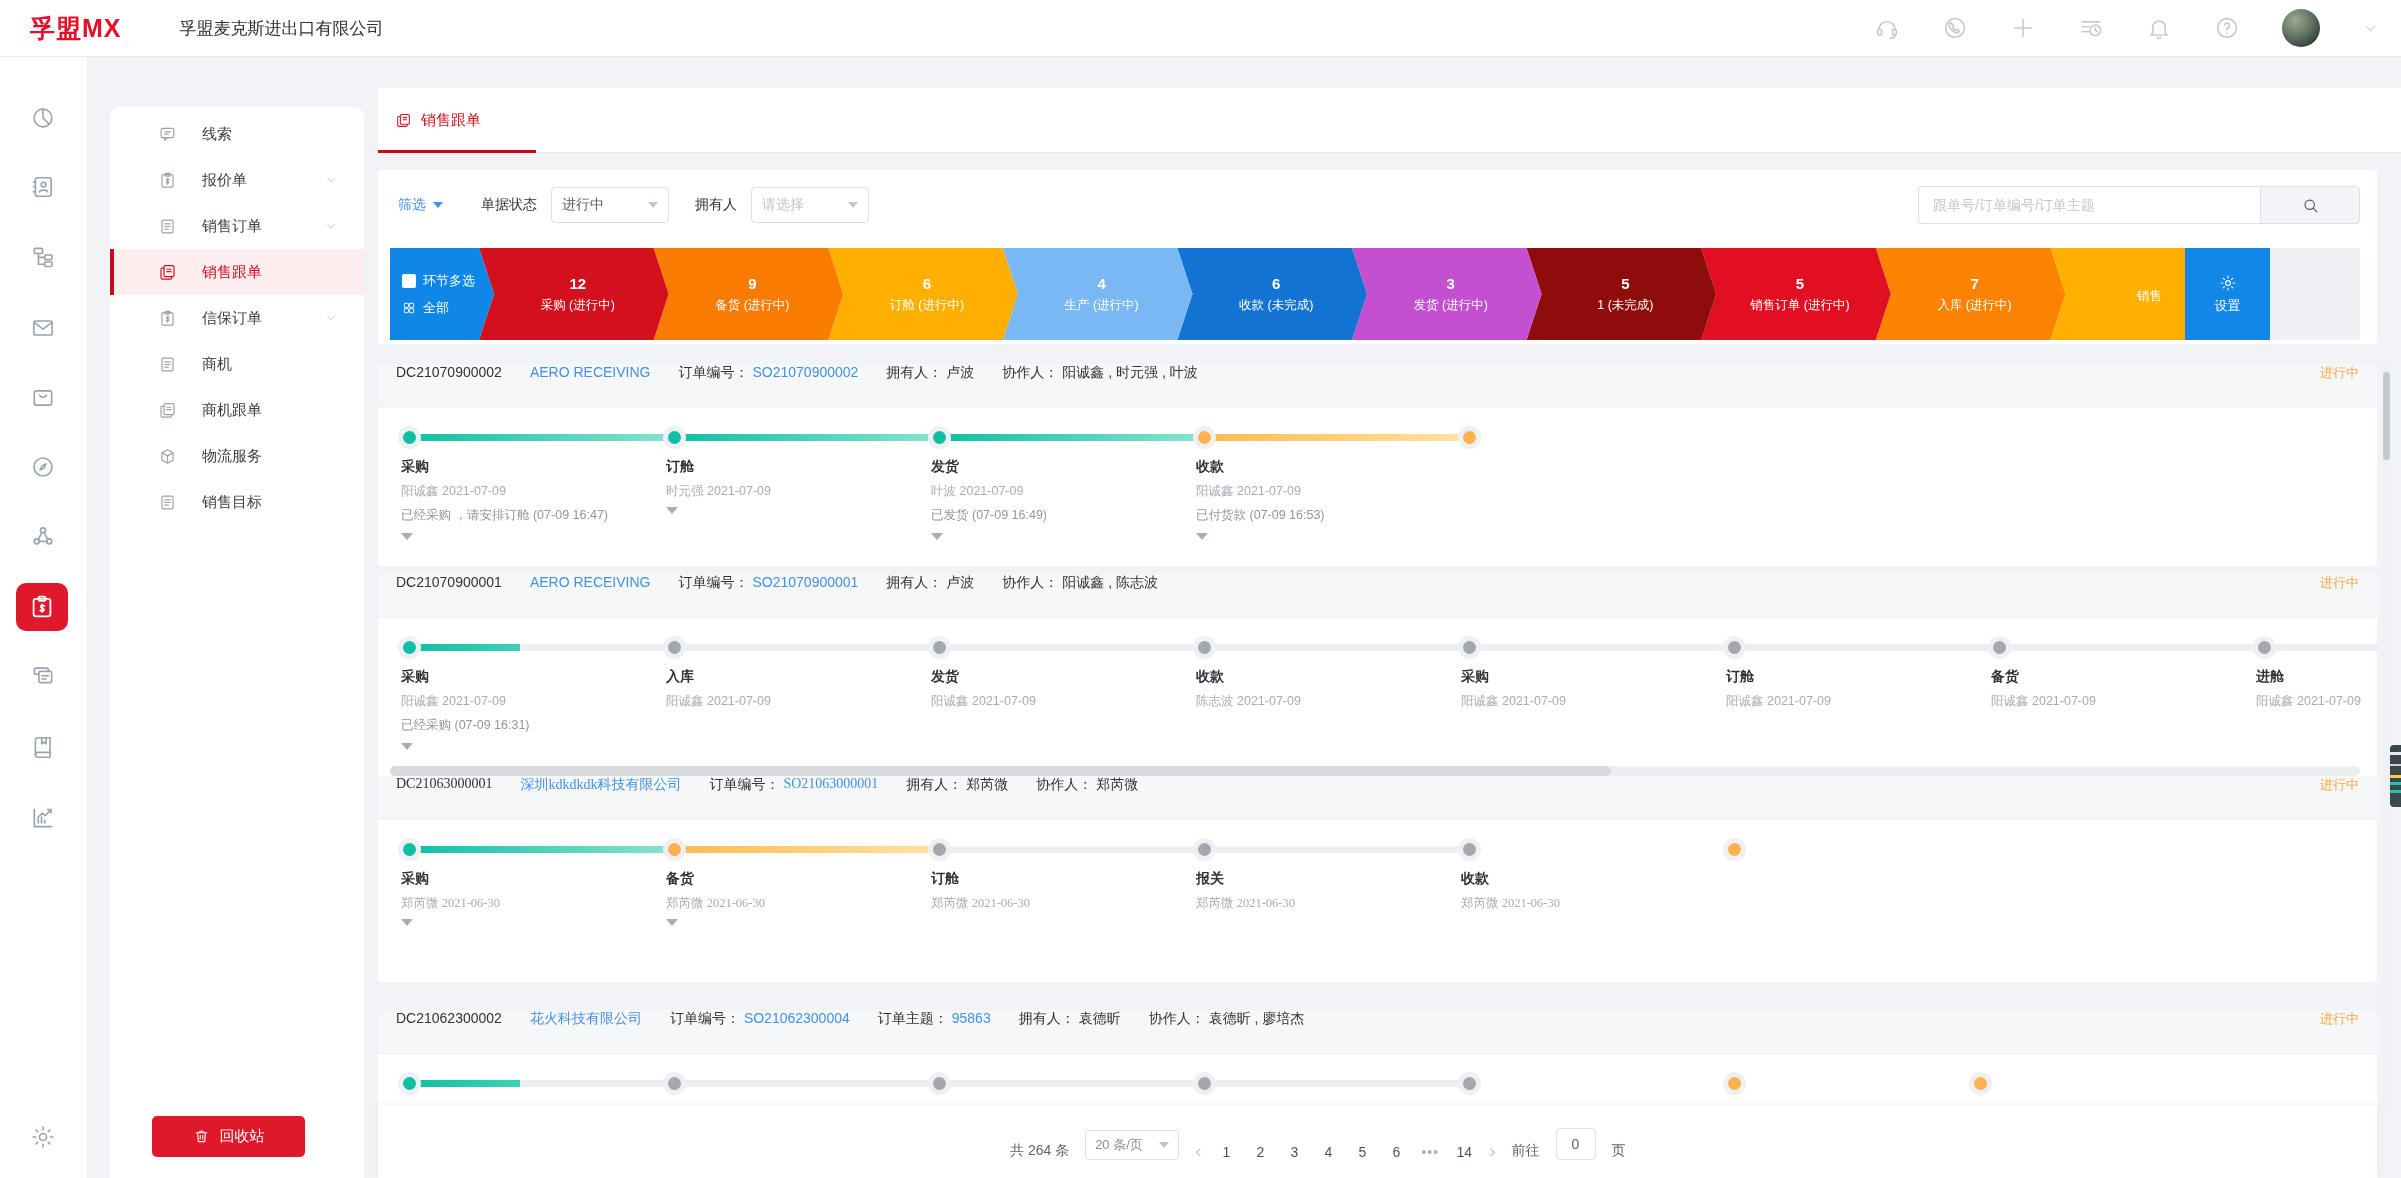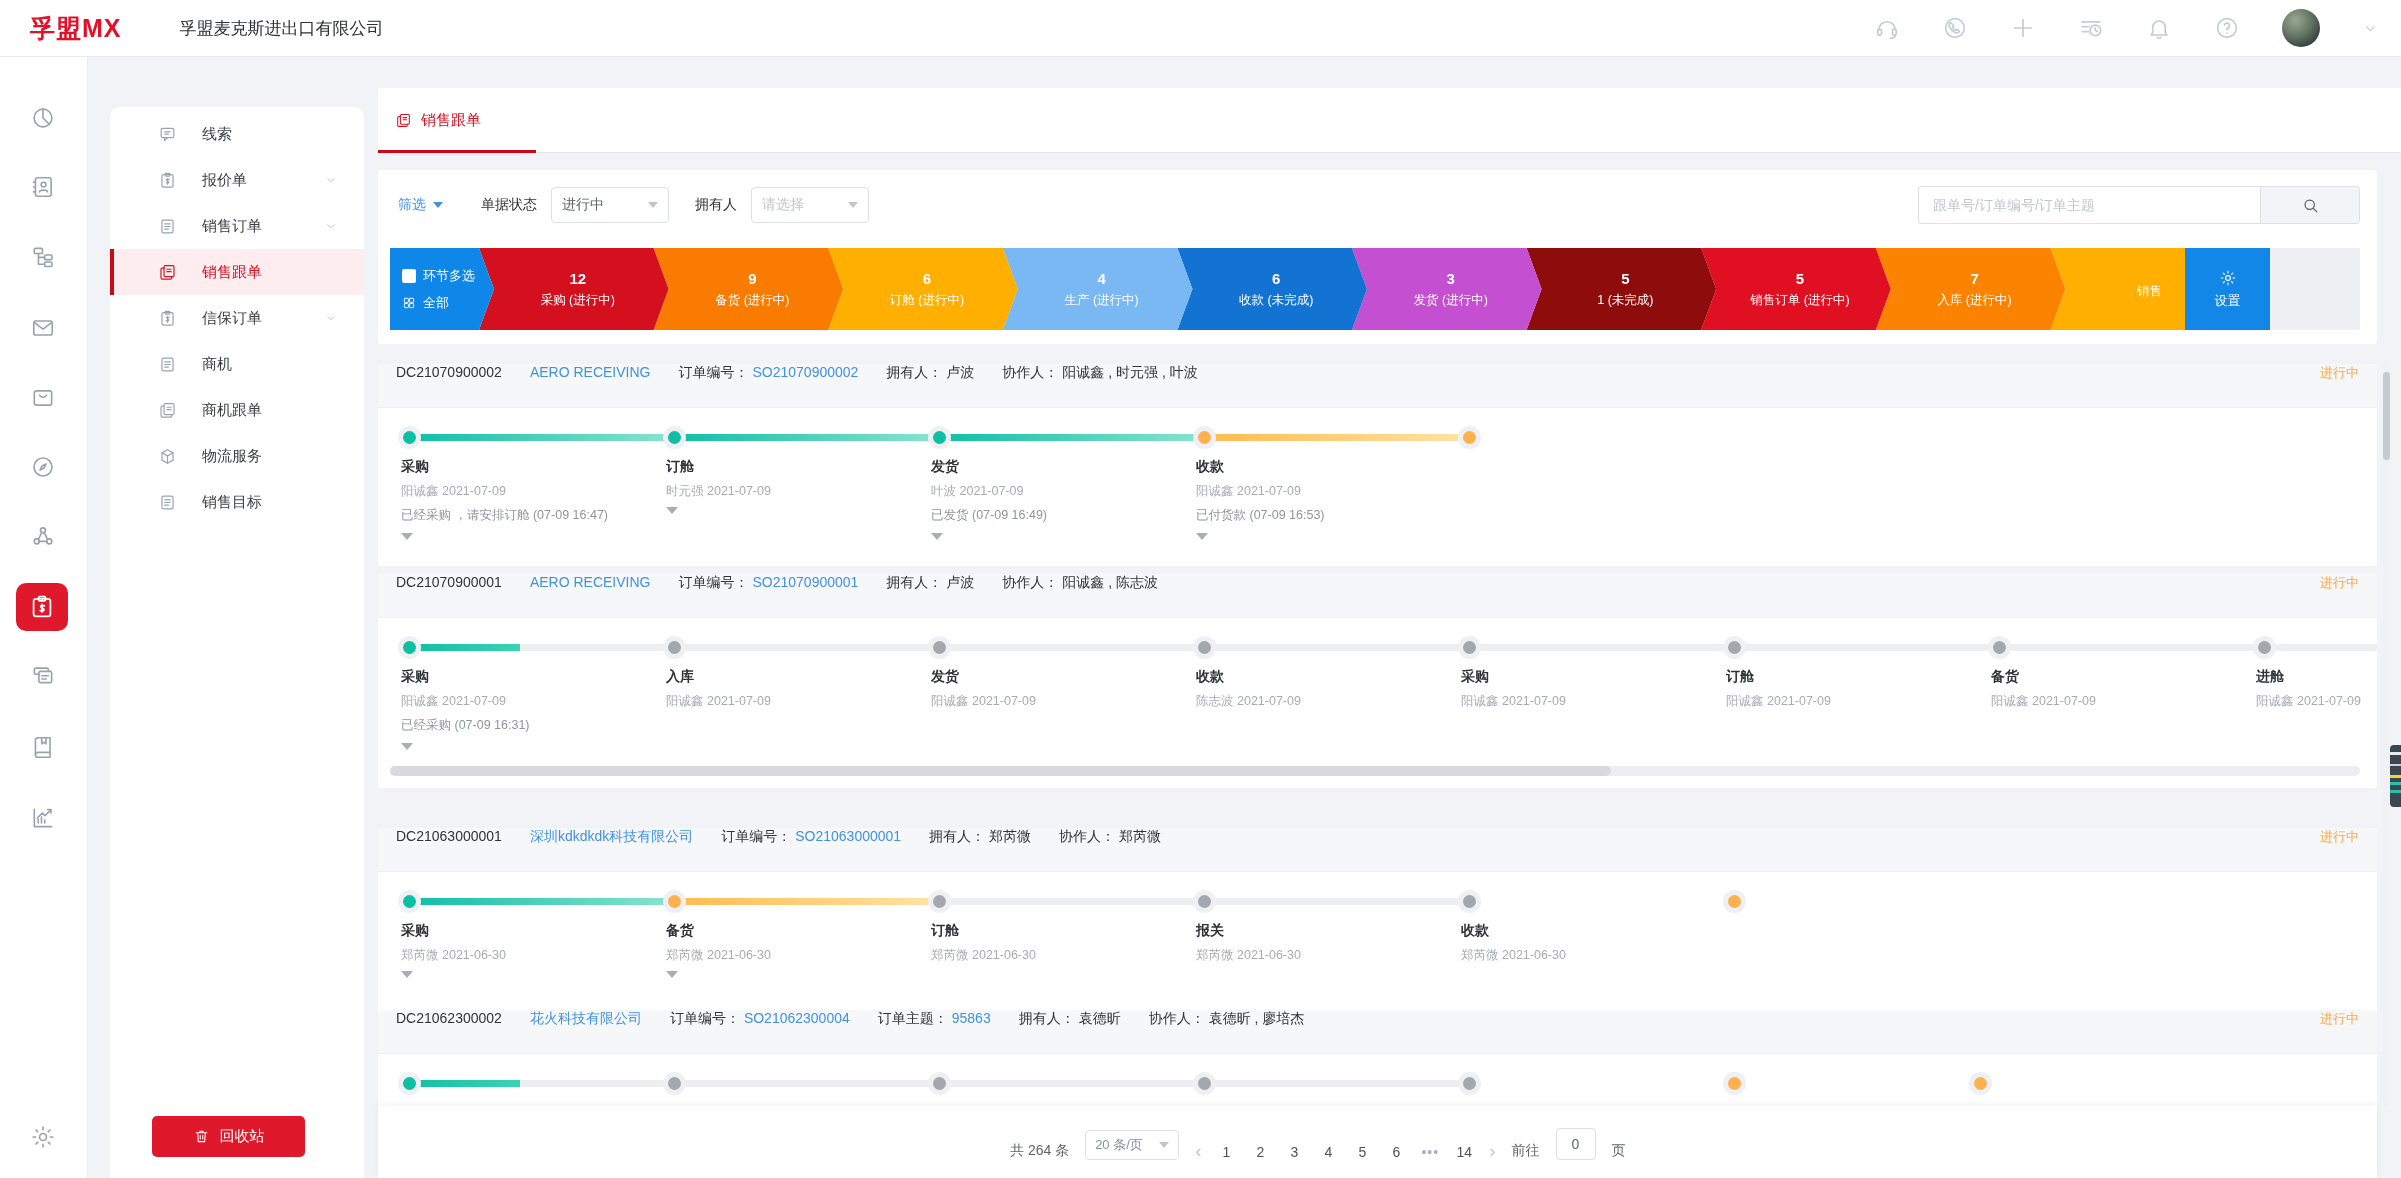--- a/index.html
+++ b/index.html
@@ -65,7 +65,7 @@
   .search-btn .sic{width:19px;height:19px;color:#565b63}
 
   
-  .stage-bar{position:absolute;left:12px;right:17px;top:78px;height:82px;background:#eef0f3}
+  .stage-bar{position:absolute;left:12px;right:17px;top:78px;height:92px;background:#eef0f3}
   .seg-first{position:absolute;left:0;top:0;width:104px;height:100%;background:#0f87e8;z-index:26;color:#fff;font-size:13px;
              display:flex;flex-direction:column;justify-content:center;gap:9px;padding-left:12px;box-sizing:border-box;
              clip-path:polygon(0 0,calc(100% - 15px) 0,100% 50%,calc(100% - 15px) 100%,0 100%);

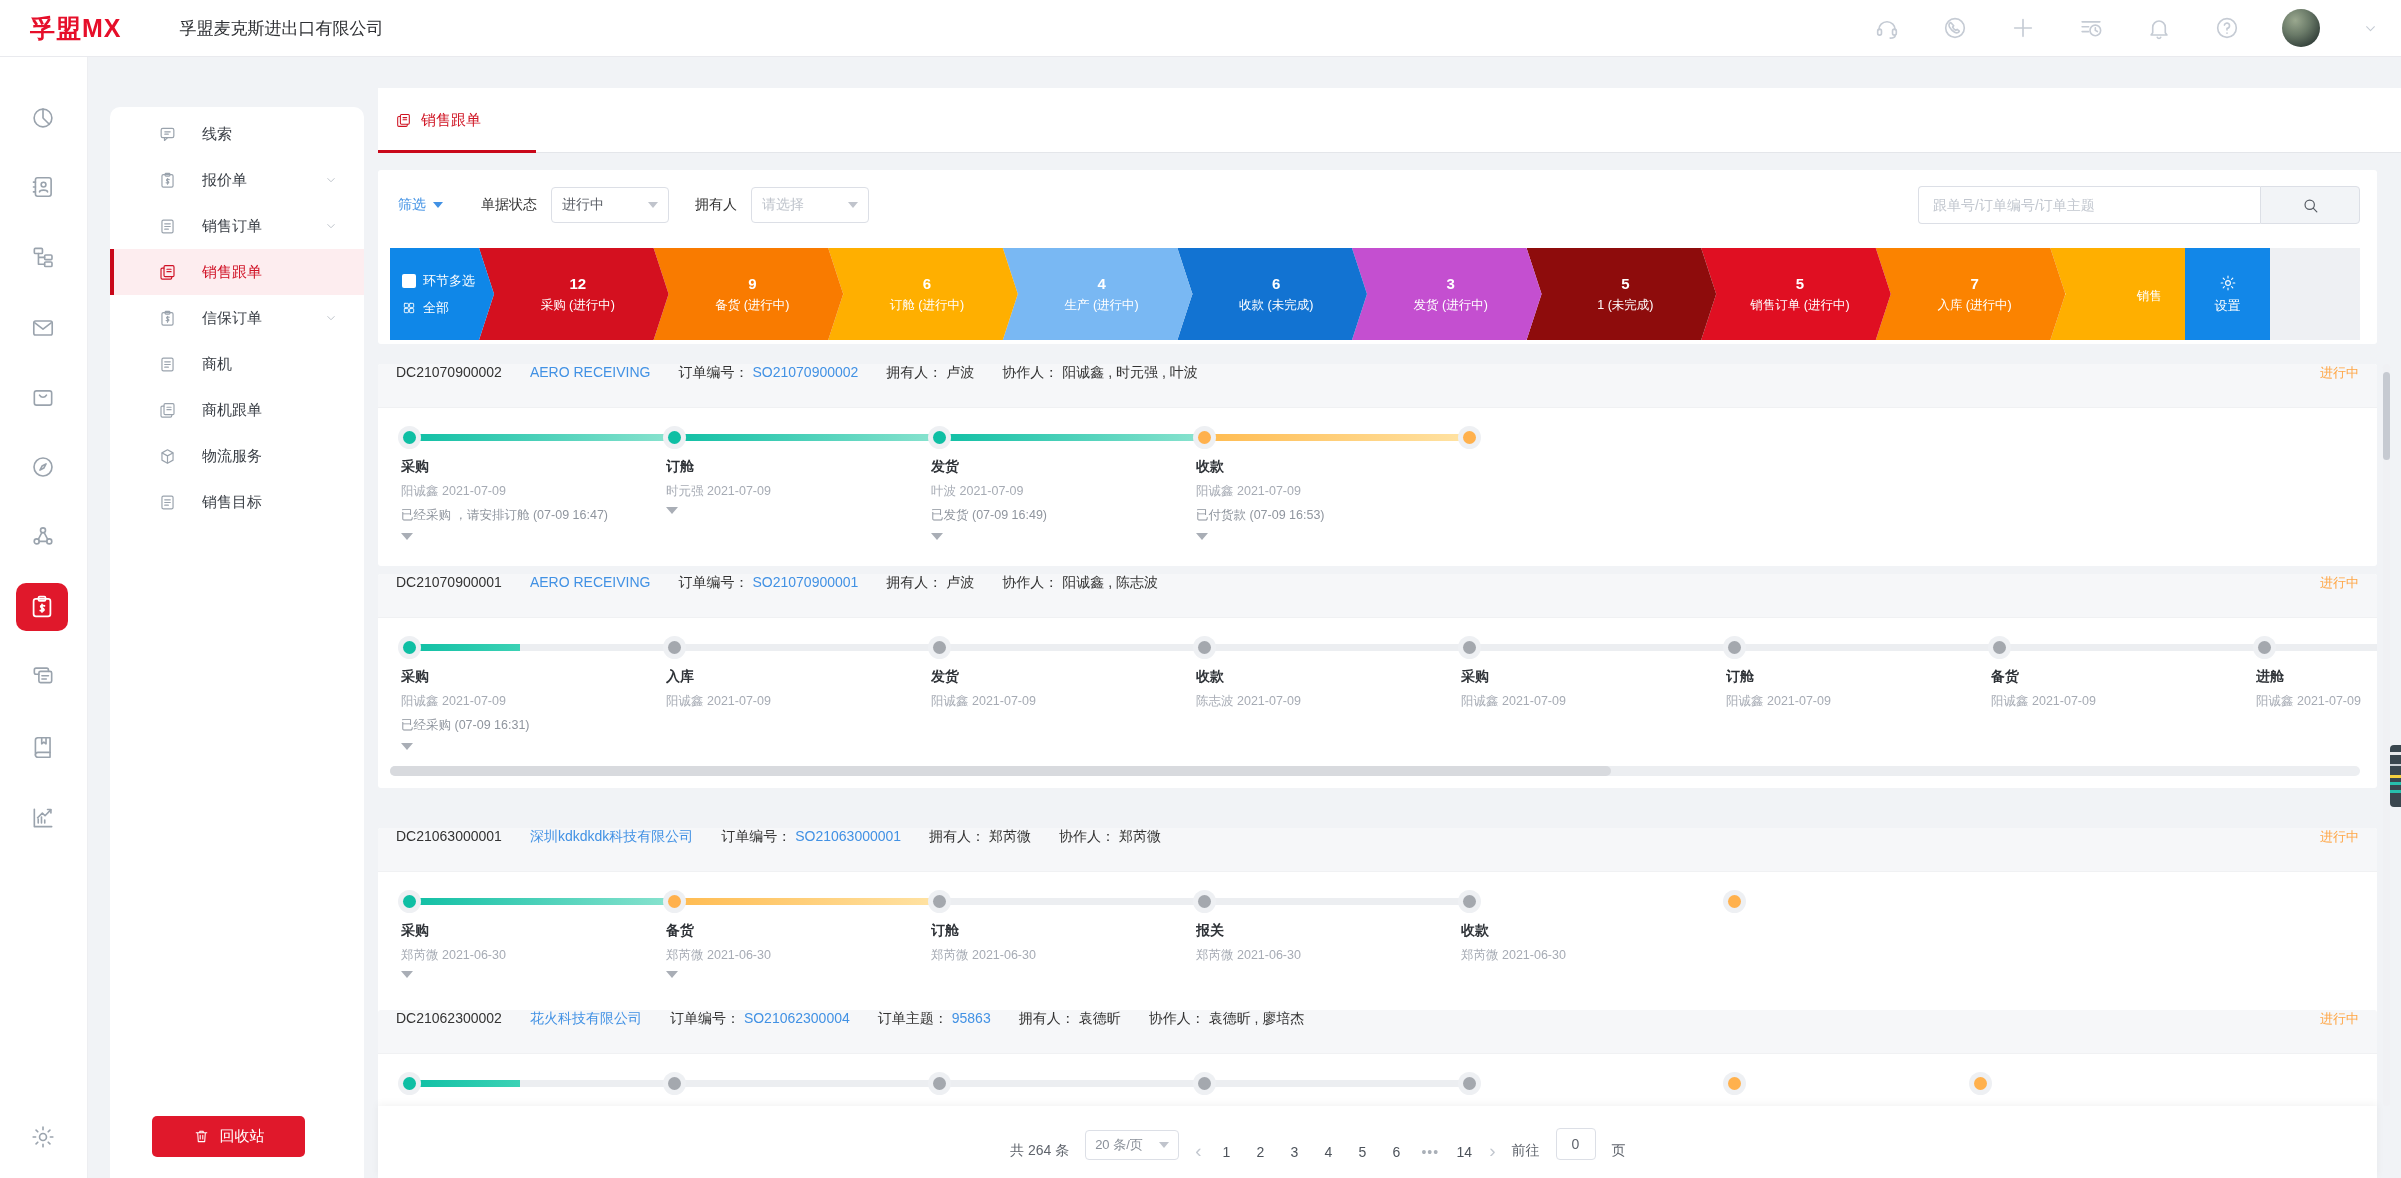--- a/index.html
+++ b/index.html
@@ -628,7 +628,7 @@
           </div>
         </div>
       </div>
-      <div class="card" style="top: 772px; height: 206px;">
+      <div class="card" style="top: 720px; height: 206px; font-family: Liberation Serif, serif;">
         <div class="card-head">
           <span class="code">DC21063000001</span>
           <a class="lnk">深圳kdkdkdk科技有限公司</a>

